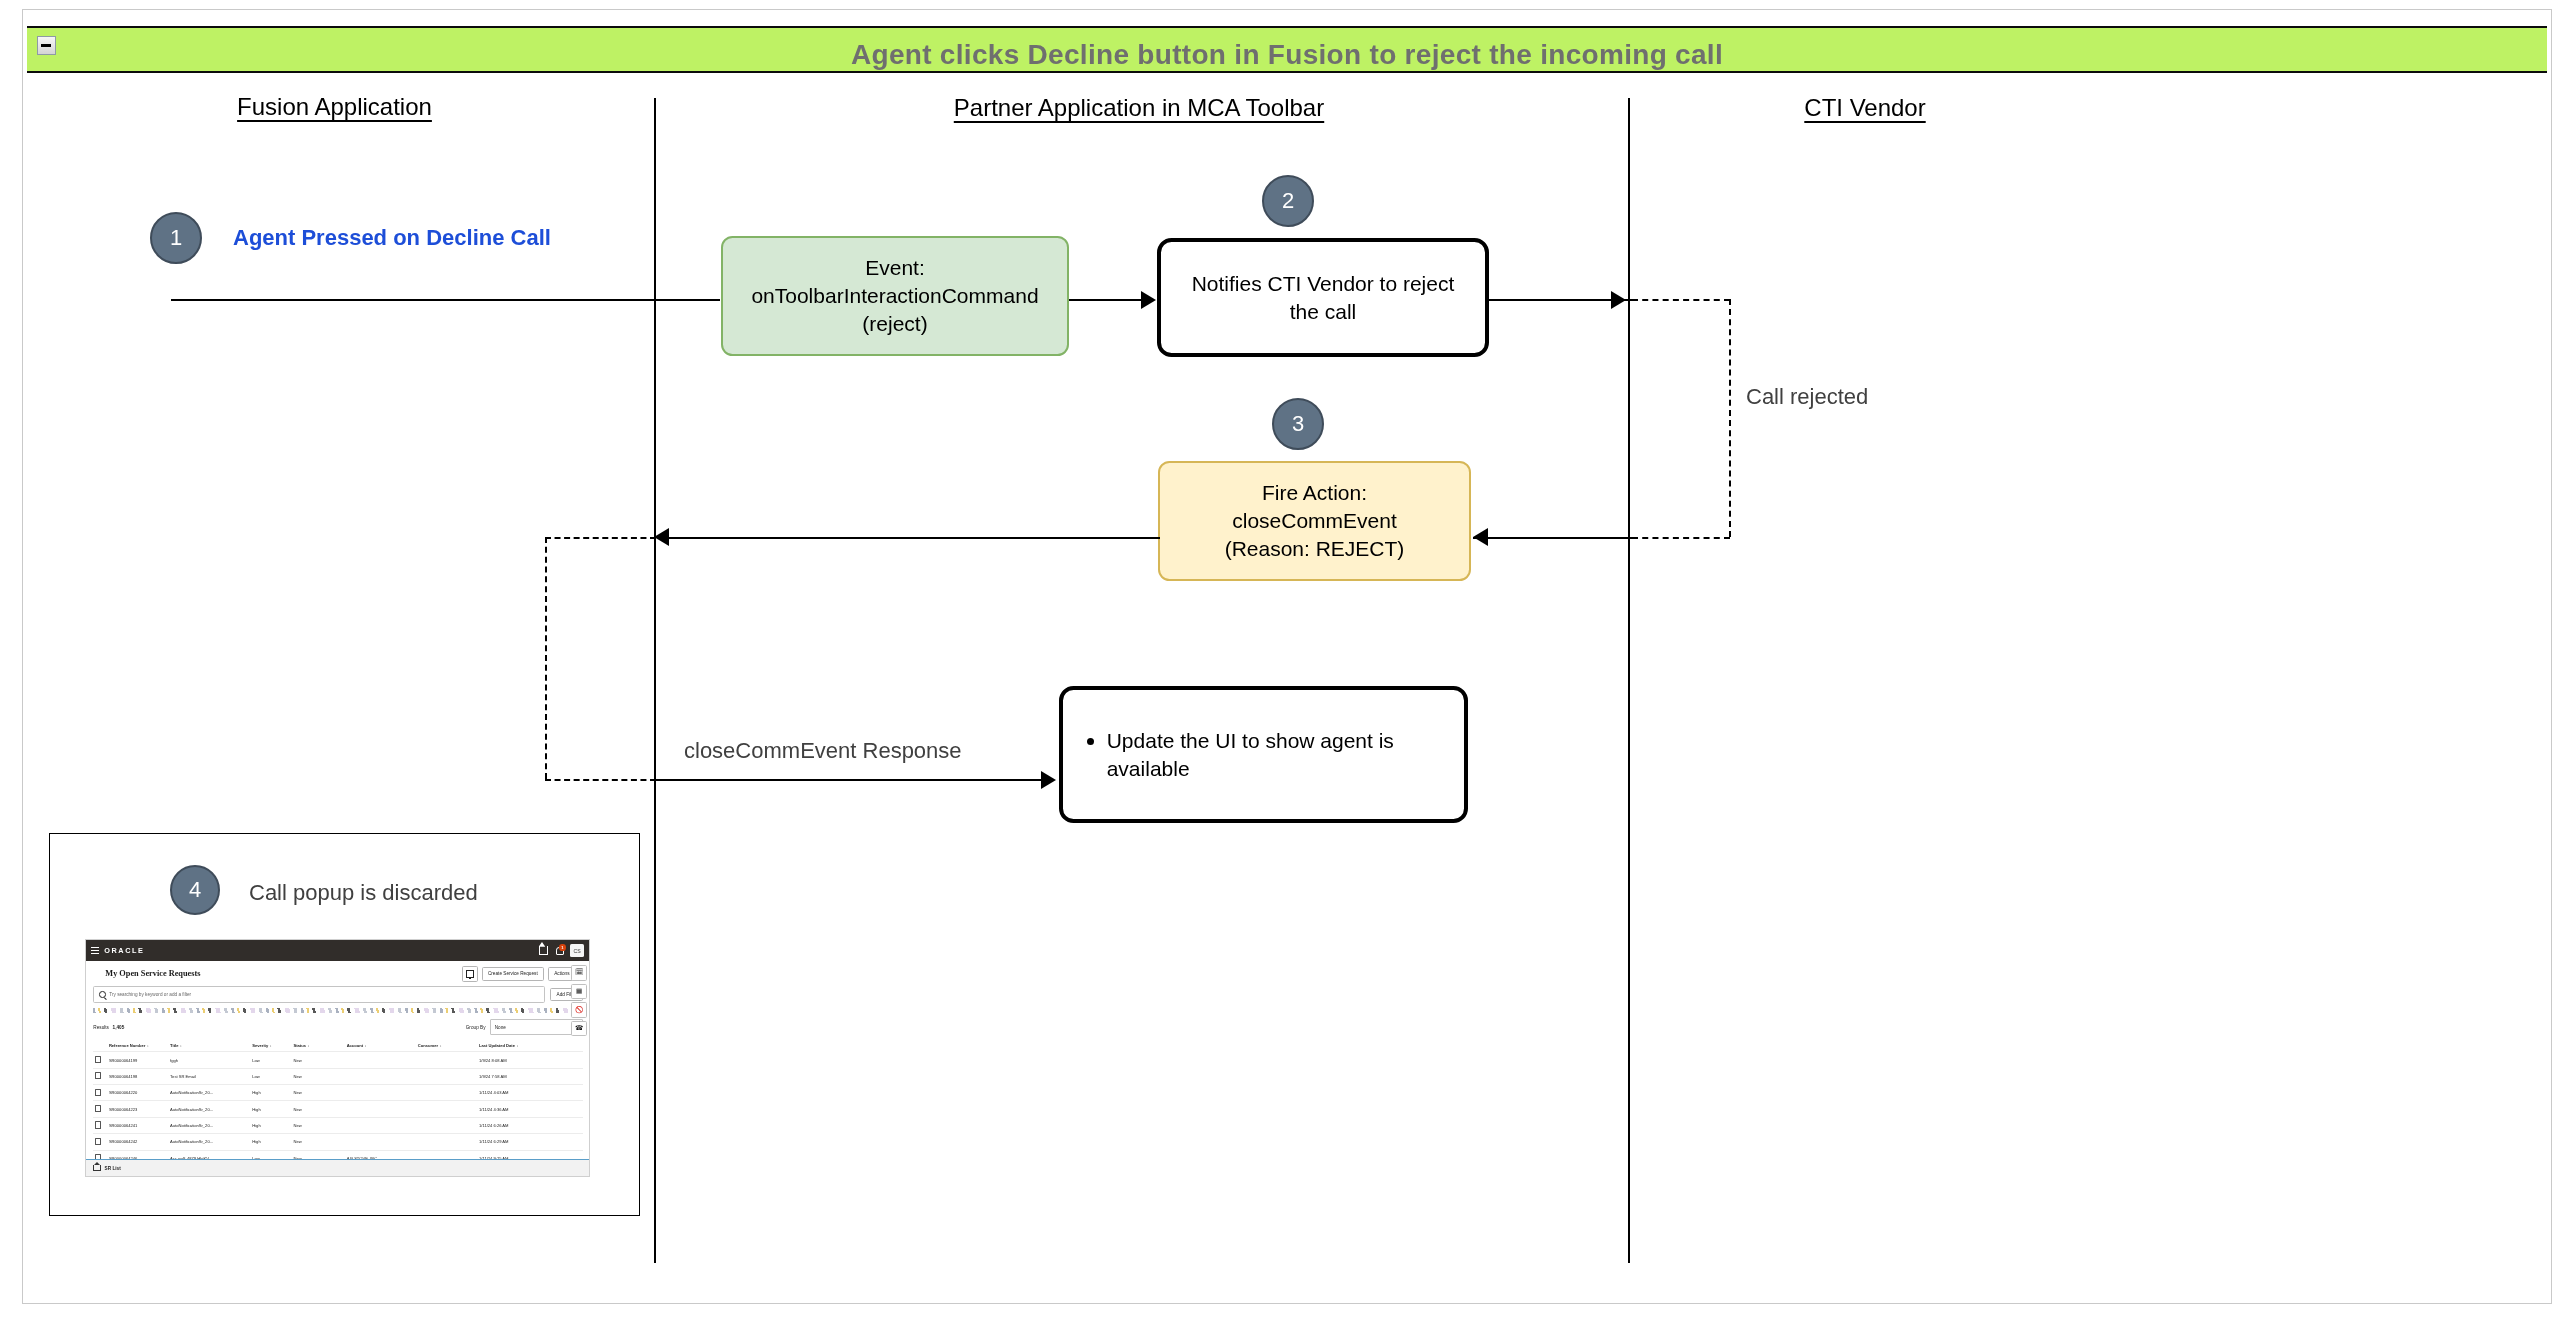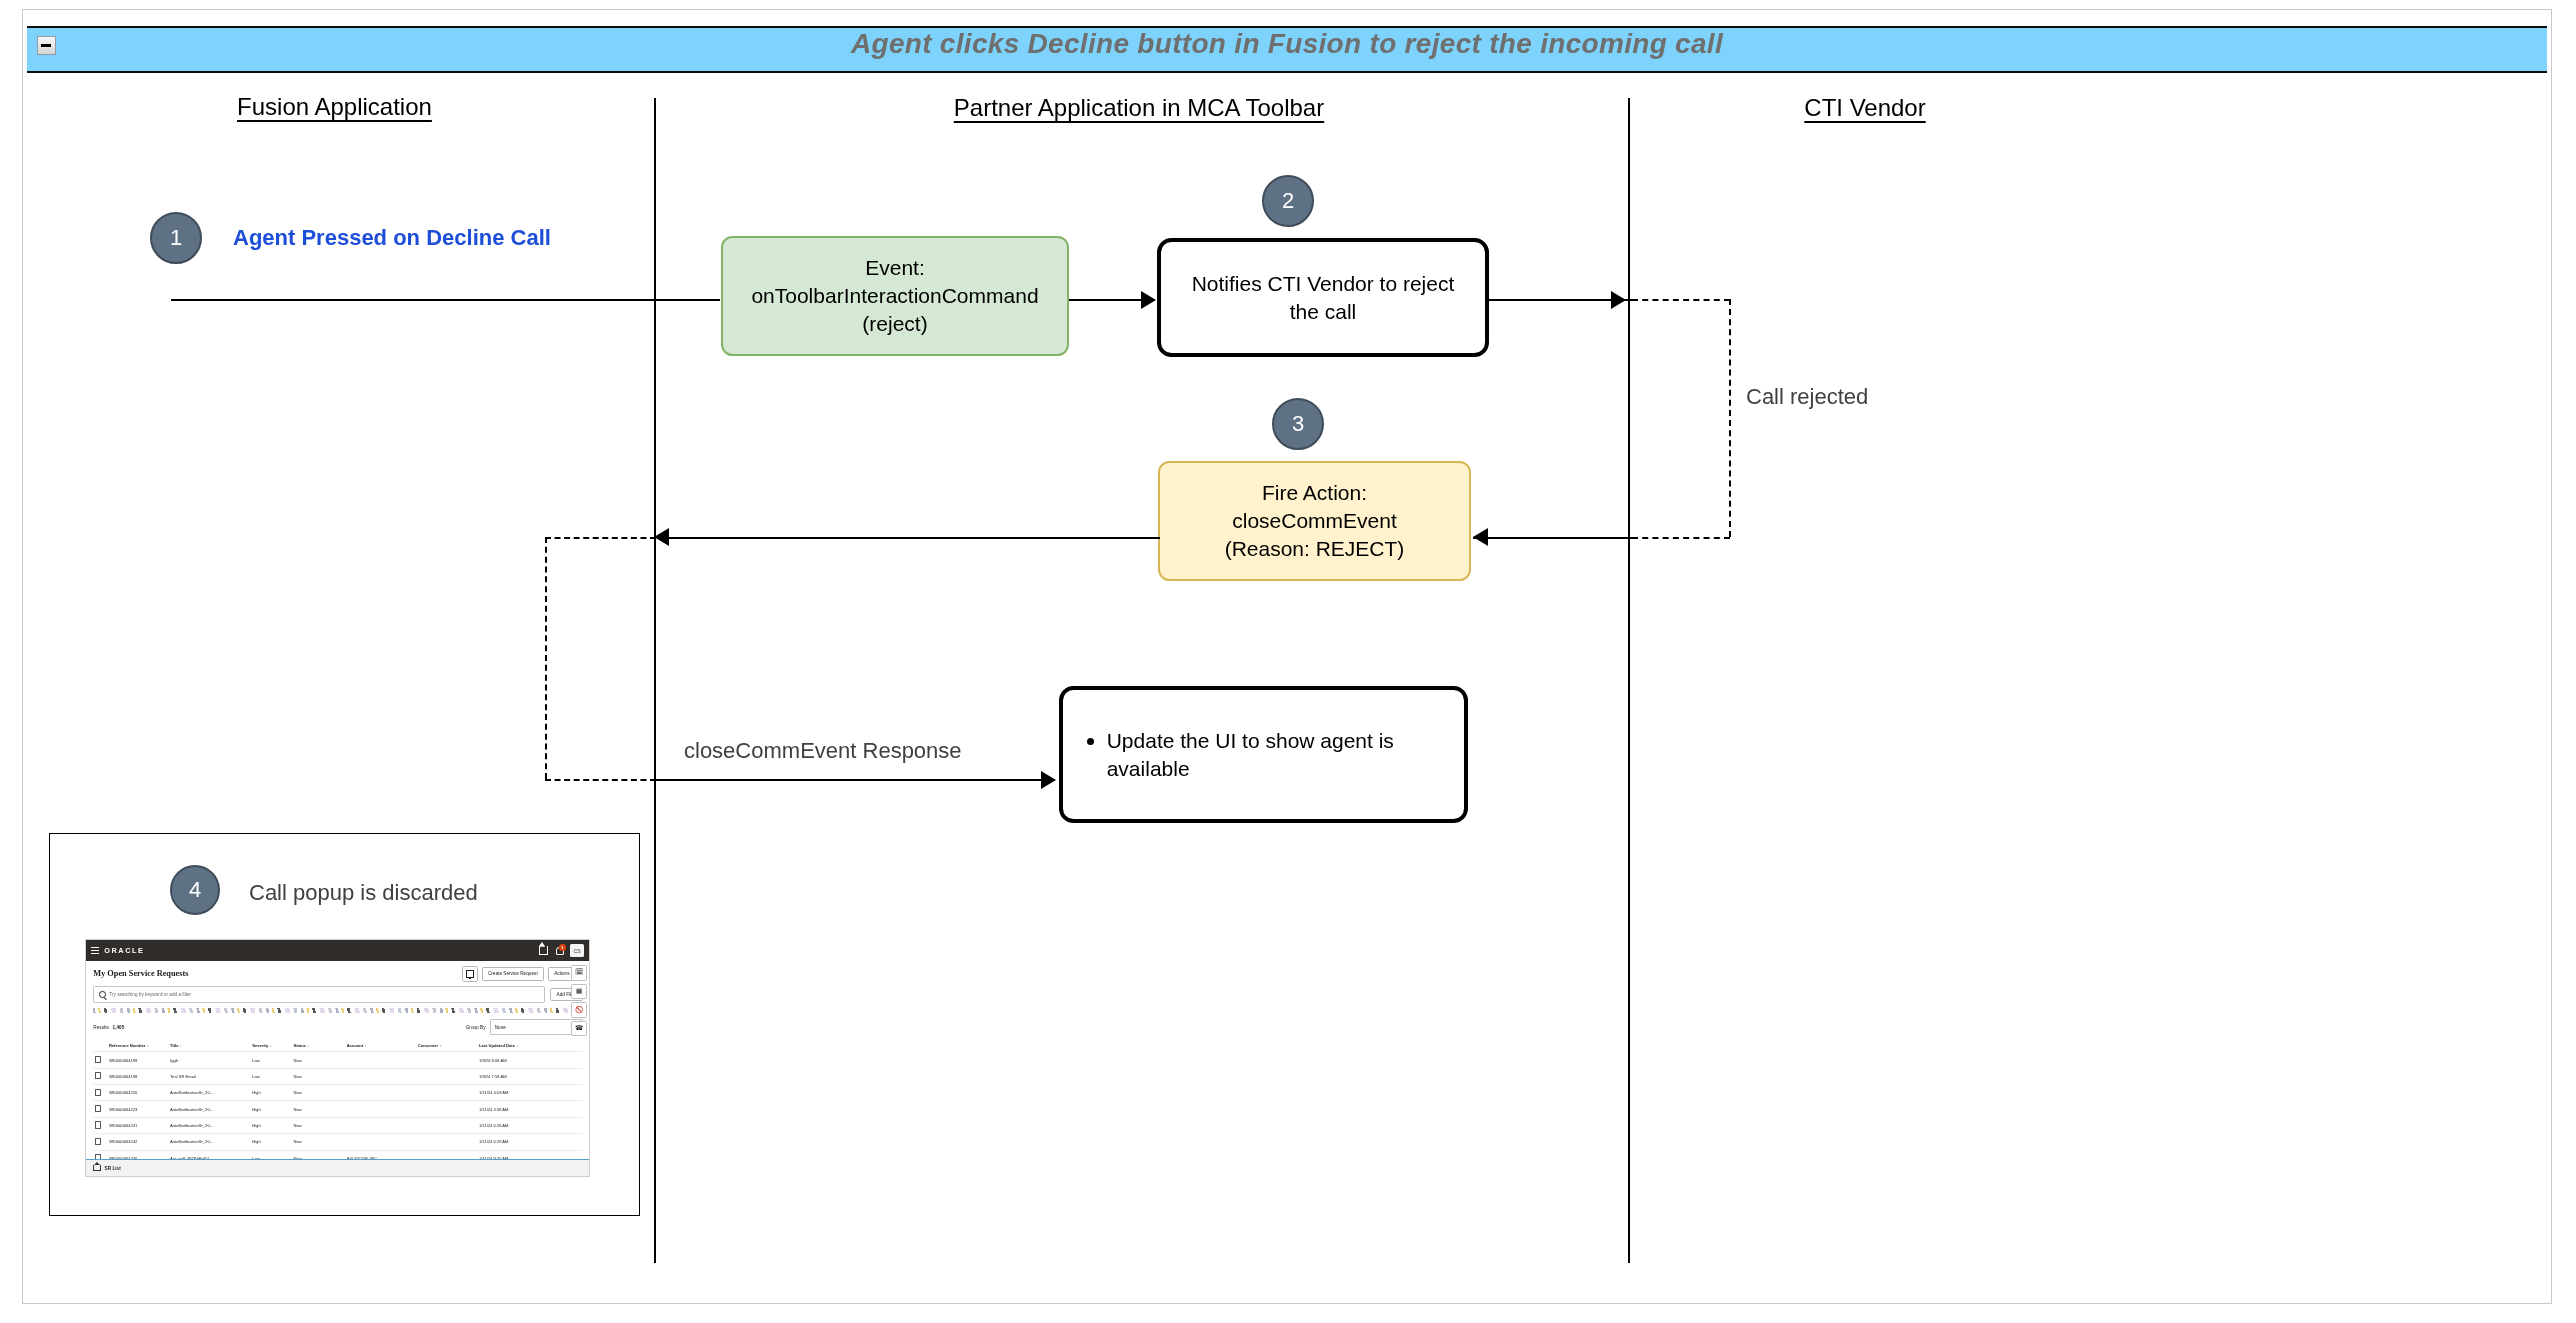--- a/index.html
+++ b/index.html
@@ -25,11 +25,11 @@
   .titlebar{
     position:absolute;left:27px;top:26px;
     width:2520px;height:47px;
-    background:#7dd3fc;
+    background:#bef264;
     border-top:2.6px solid #0b0b0b;
     border-bottom:2.6px solid #0b0b0b;
     box-sizing:border-box;
-    display:flex;align-items:flex-start;justify-content:center;font-style:italic;
+    display:flex;align-items:flex-end;justify-content:center;
   }
   .title-text{
     font-size:28px;font-weight:bold;color:#6f6f6f;

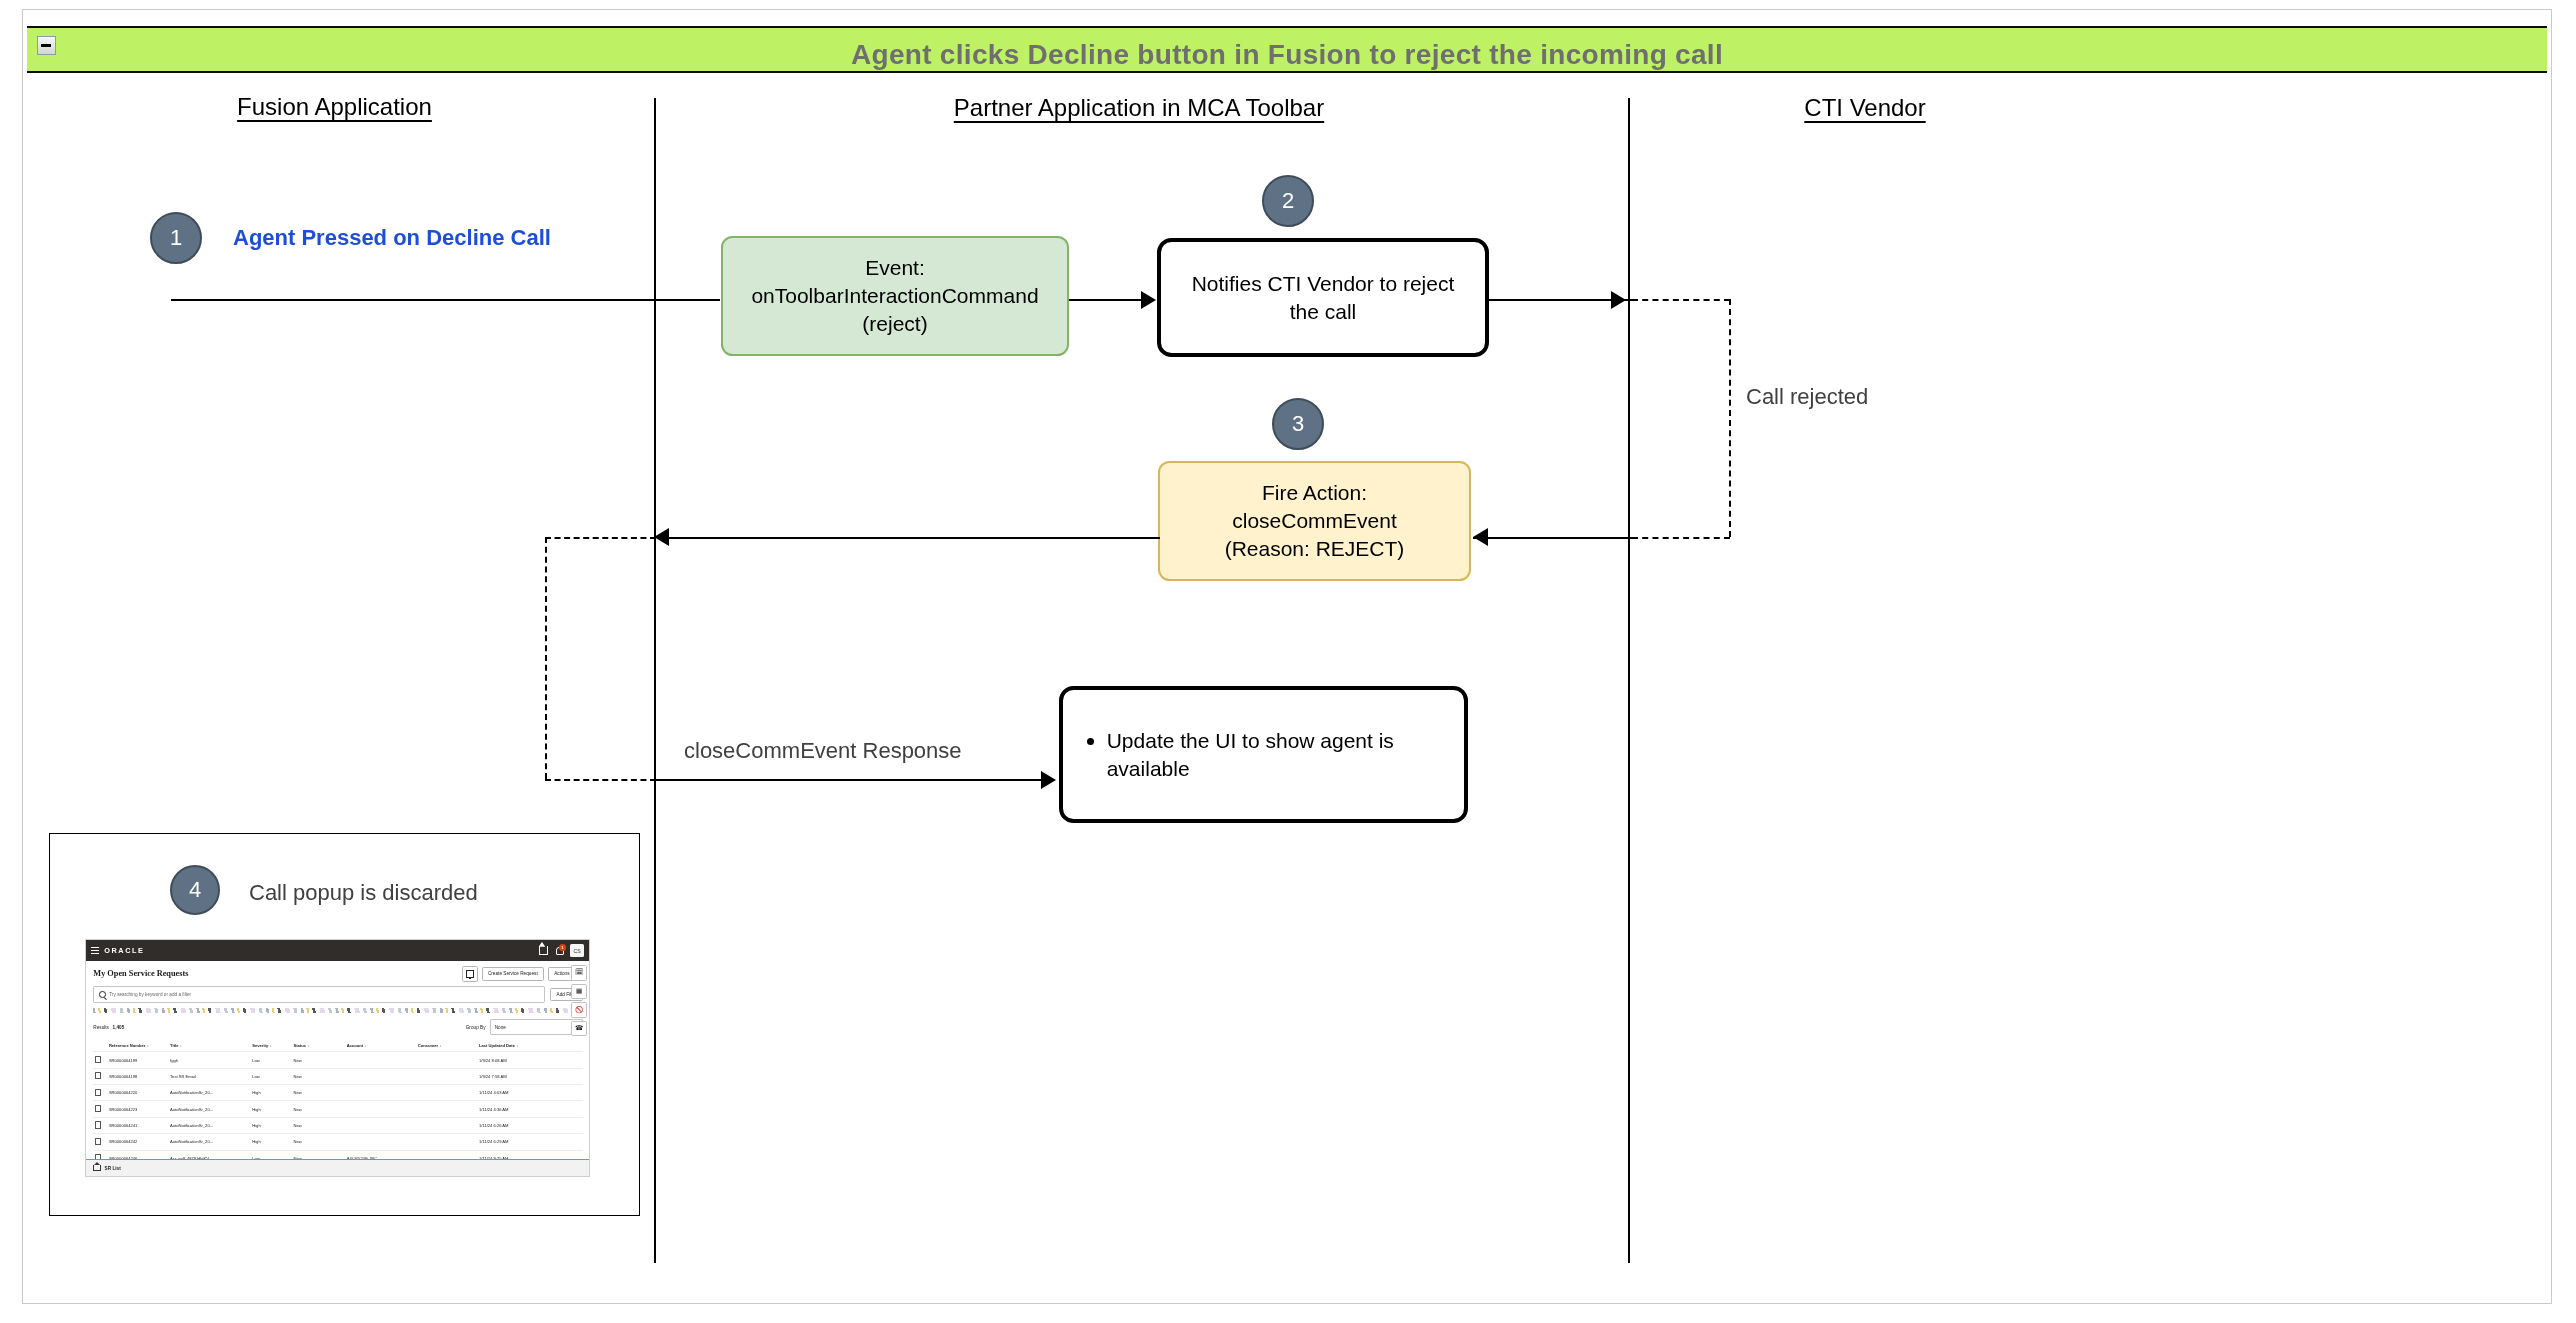--- a/index.html
+++ b/index.html
@@ -194,7 +194,7 @@
 
   .shot-body{padding:5.2px 6.2px 0 7.3px;position:relative;}
   .shot-h1{font-size:8.3px;font-weight:600;color:#1a1a1a;font-family:"Liberation Serif",serif;}
-  .shot-header-row{display:flex;align-items:center;justify-content:space-between;}
+  .shot-header-row{display:flex;align-items:center;justify-content:space-between;margin-left:12px;}
   .shot-actions{display:flex;align-items:center;gap:4.1px;}
   .sbtn{
     border:0.5px solid #b5b5b5;border-radius:1.6px;background:#fff;

